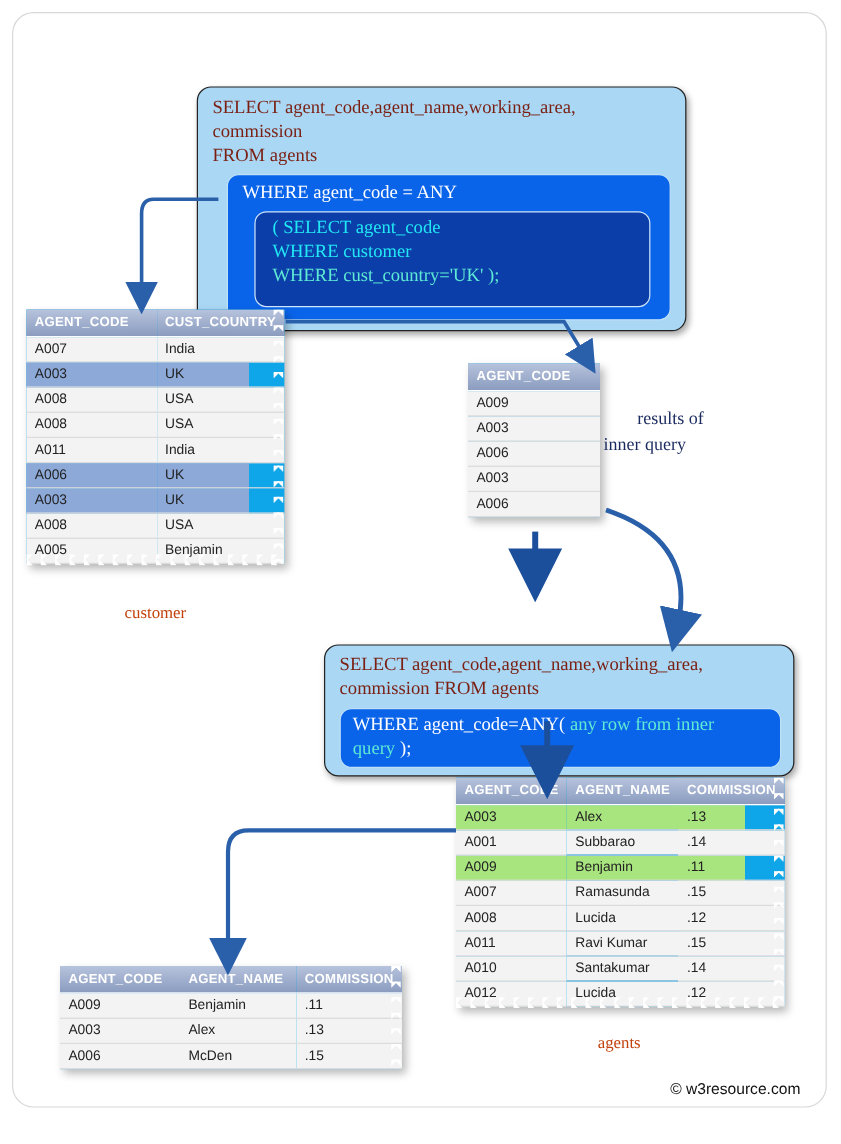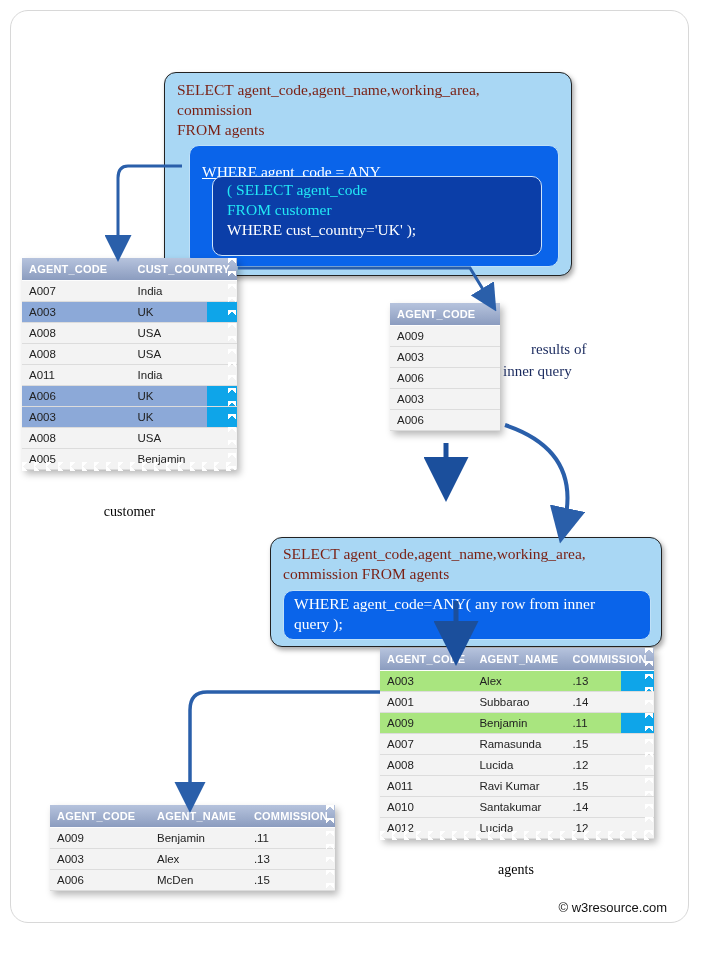--- a/index.html
+++ b/index.html
@@ -68,7 +68,7 @@
   <div class="sql-line t-dark" style="position:absolute;left:12px;top:48px;">FROM  agents</div>
 
   <div class="sqlbox sql-mid" style="left:24px;top:72px;width:370px;height:122px;">
-    <div class="sql-line t-white" style="position:absolute;left:12px;top:17px;text-decoration:underline;">WHERE agent_code = ANY</div>
+    <div class="sql-line t-white" style="position:absolute;left:12px;top:6px;">WHERE agent_code = ANY</div>
 
     <div class="sqlbox sql-inner" style="left:22px;top:30px;width:330px;height:80px;">
       <div class="sql-line t-cyan" style="position:absolute;left:14px;top:4px;">( SELECT agent_code</div>

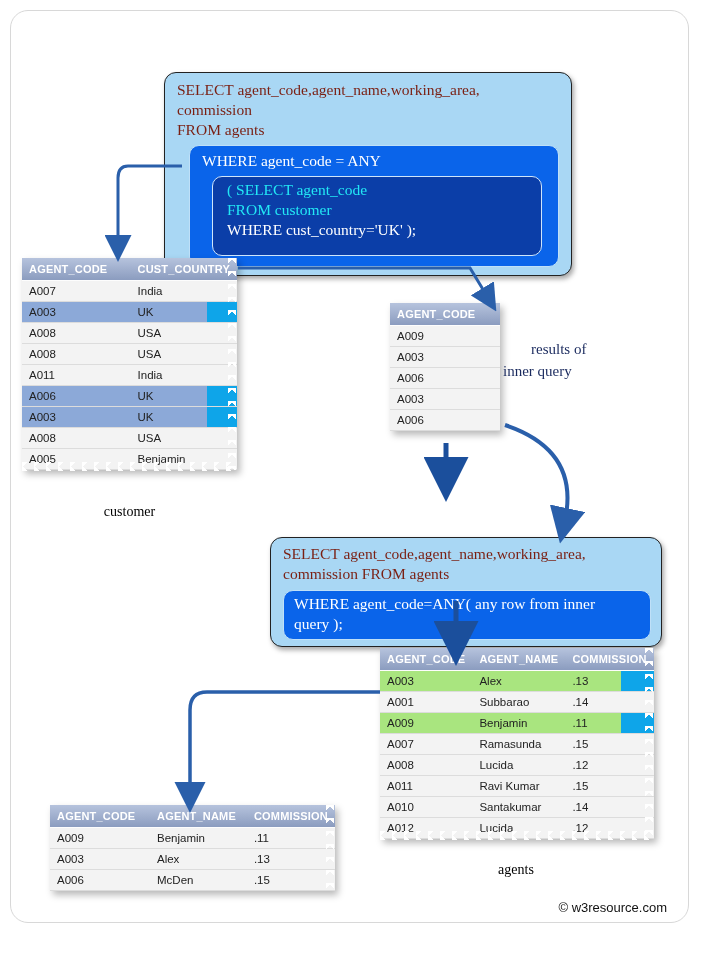--- a/index.html
+++ b/index.html
@@ -72,7 +72,7 @@
 
     <div class="sqlbox sql-inner" style="left:22px;top:30px;width:330px;height:80px;">
       <div class="sql-line t-cyan" style="position:absolute;left:14px;top:4px;">( SELECT agent_code</div>
-      <div class="sql-line t-cyan" style="position:absolute;left:14px;top:24px;">FROM customer</div>
+      <div class="sql-line t-cyan" style="position:absolute;left:14px;top:24px;">WHERE customer</div>
       <div class="sql-line t-yellow" style="position:absolute;left:14px;top:44px;">WHERE cust_country='UK' );</div>
     </div>
   </div>

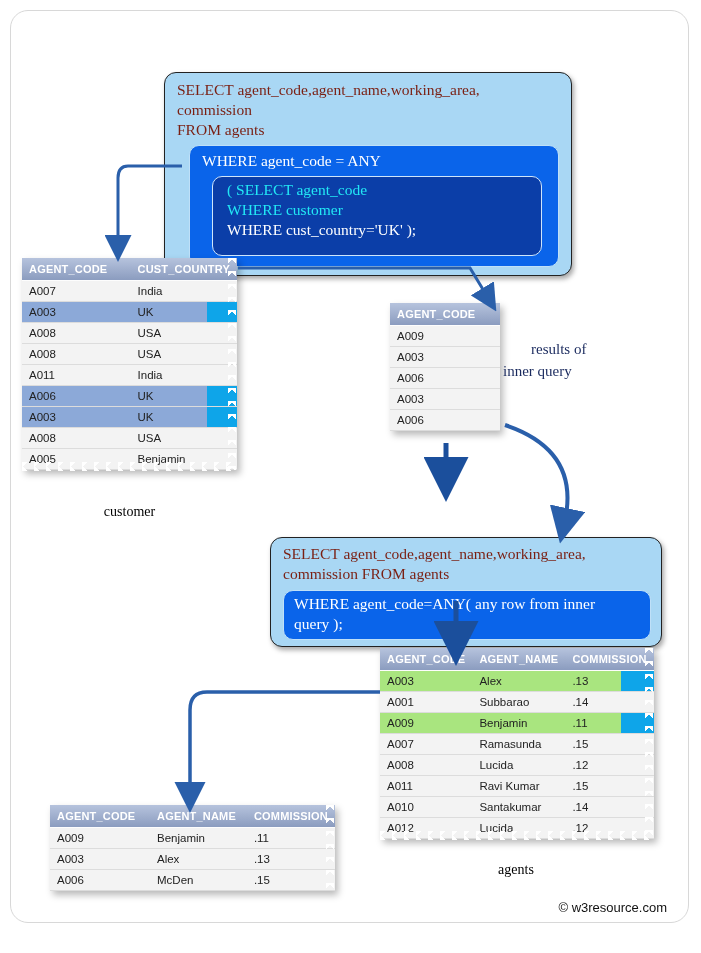--- a/index.html
+++ b/index.html
@@ -20,7 +20,7 @@
   .t-dark{color:#7a1f12;font-size:15.5px;}
   .t-white{color:#ffffff;font-size:15.5px;}
   .t-cyan{color:#22e8f5;font-size:15.5px;}
-  .t-yellow{color:#ffffff;font-size:15.5px;}
+  .t-yellow{color:#5eead4;font-size:15.5px;}
 
   
   .tbl-wrap{position:absolute;}

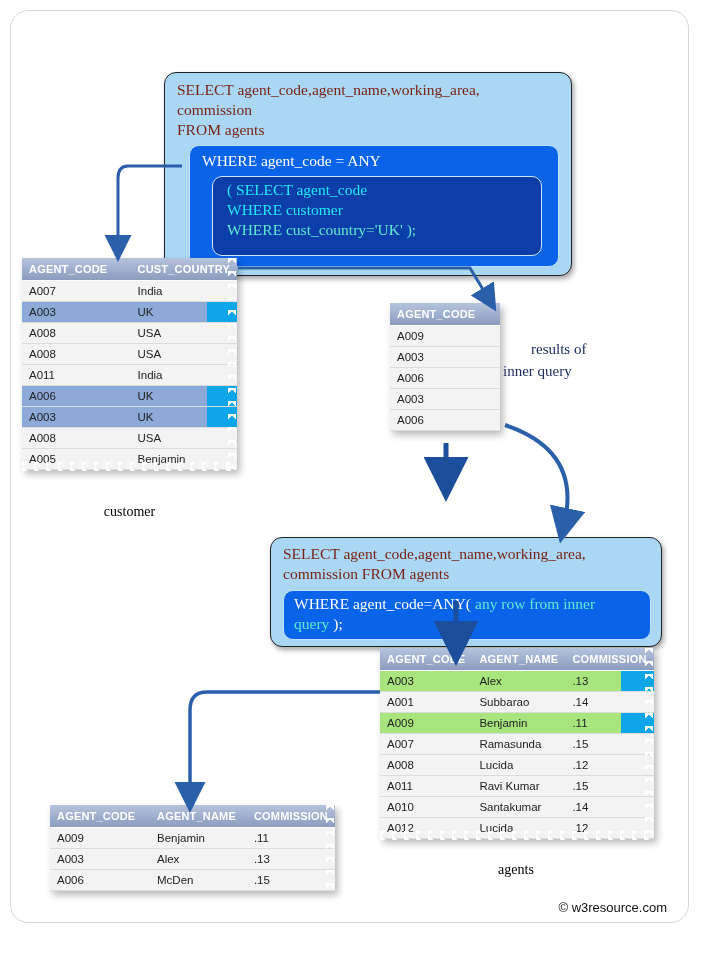--- a/index.html
+++ b/index.html
@@ -35,7 +35,7 @@
   .tbl tr.hl-blue td{background:transparent;}
   .tbl tr.hl-green td{background:transparent;}
   .caption{position:absolute;font-family:"Liberation Serif",serif;
-       font-size:14px;color:#000000;text-align:center;}
+       font-size:14px;color:#c2410c;text-align:center;}
 
   .tbl-shadow{box-shadow:3px 4px 7px rgba(0,0,0,.28);}
 

